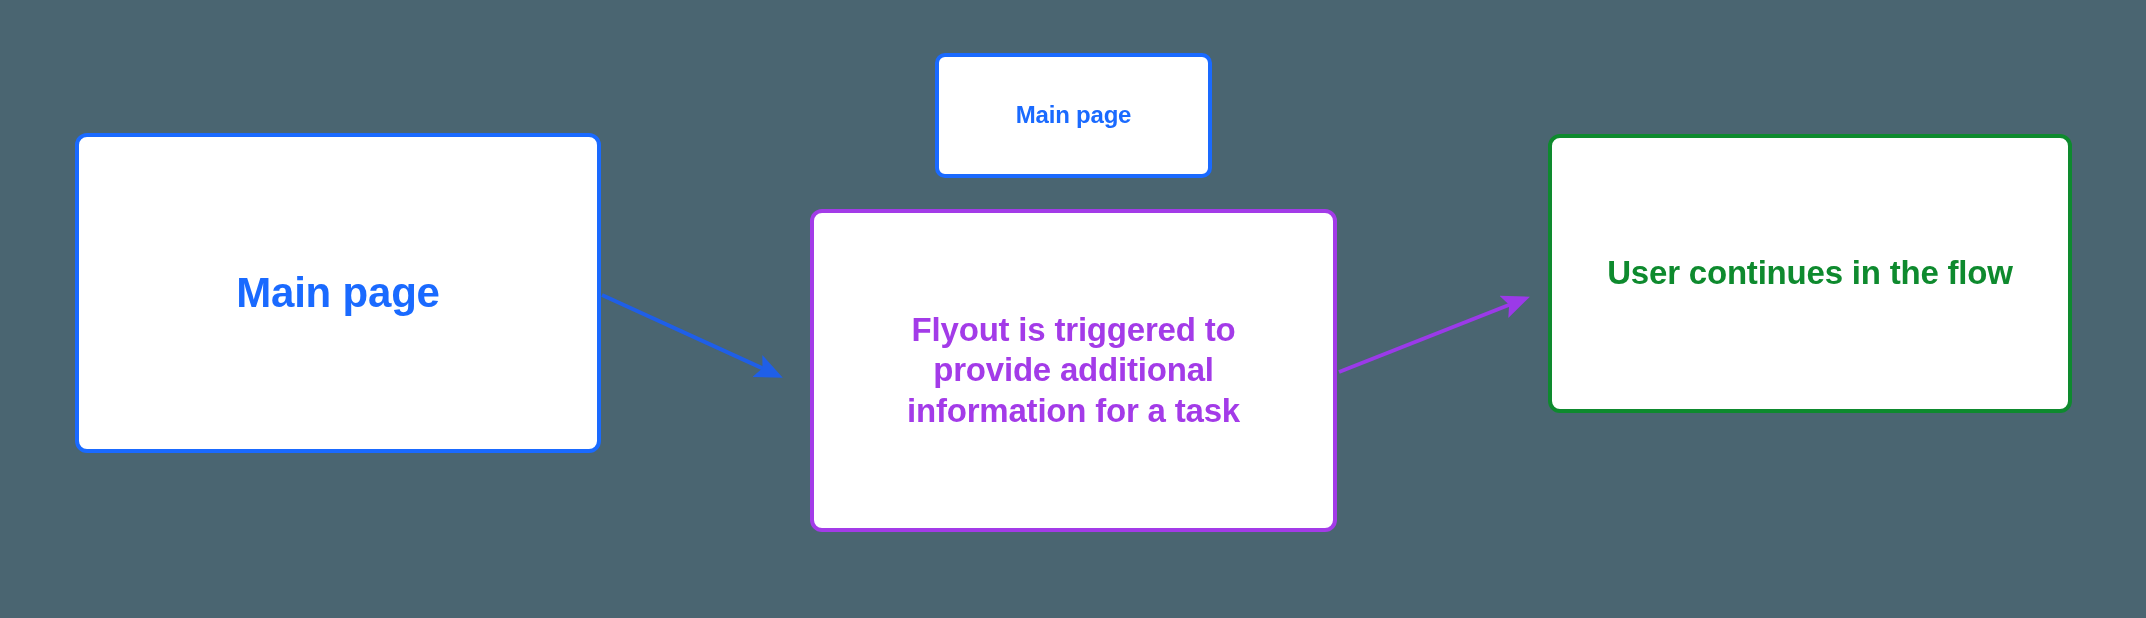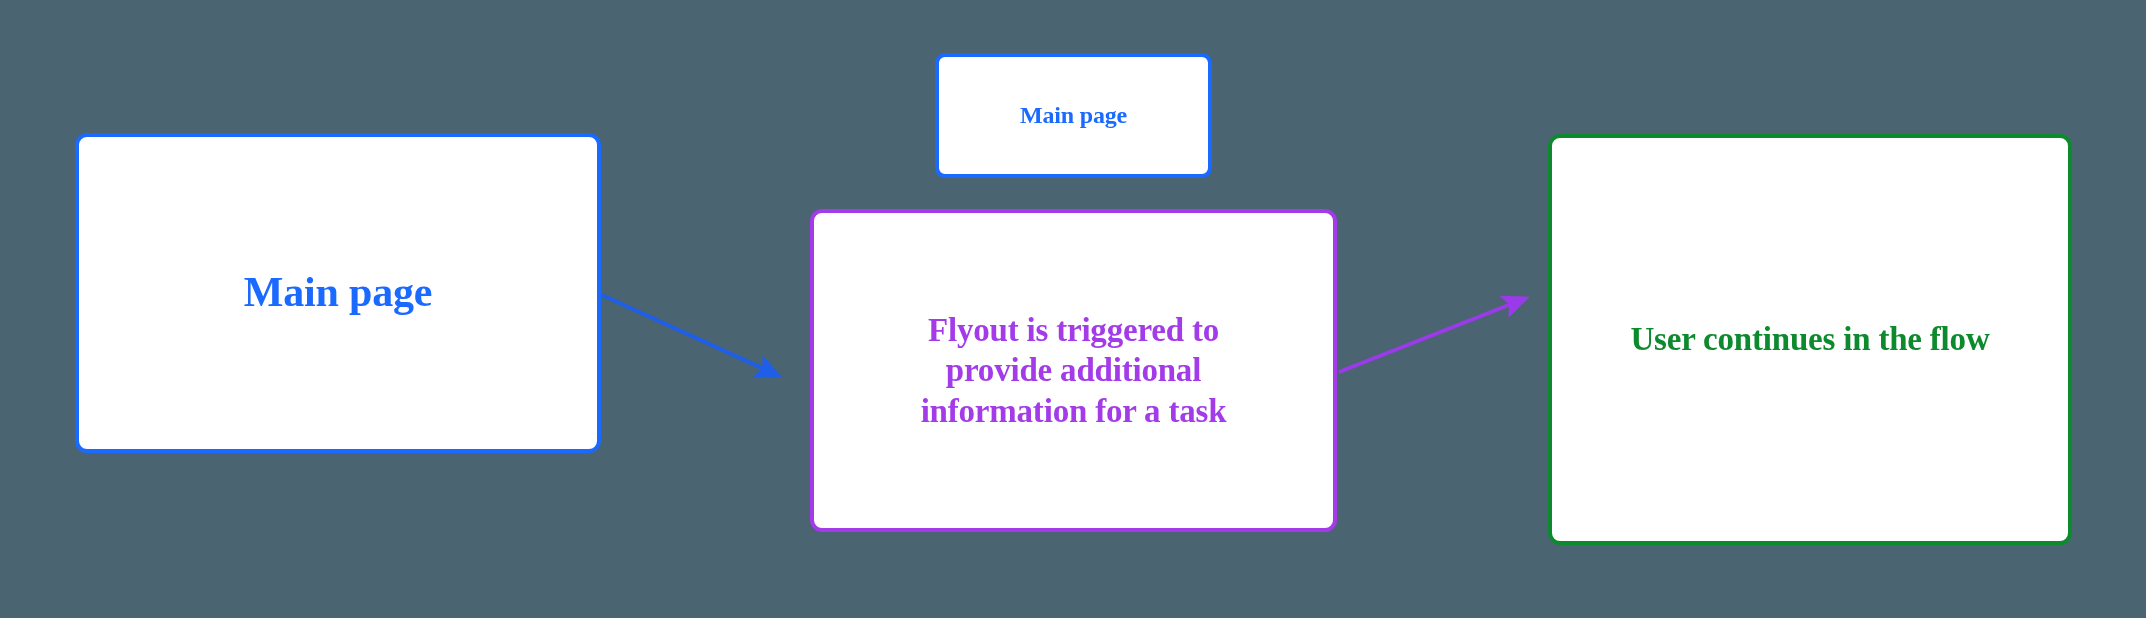--- a/index.html
+++ b/index.html
@@ -33,7 +33,6 @@
     font-weight: bold;
     line-height: 1.18;
     letter-spacing: -0.2px;
-    font-family: Liberation Serif, serif;
   }
 
   

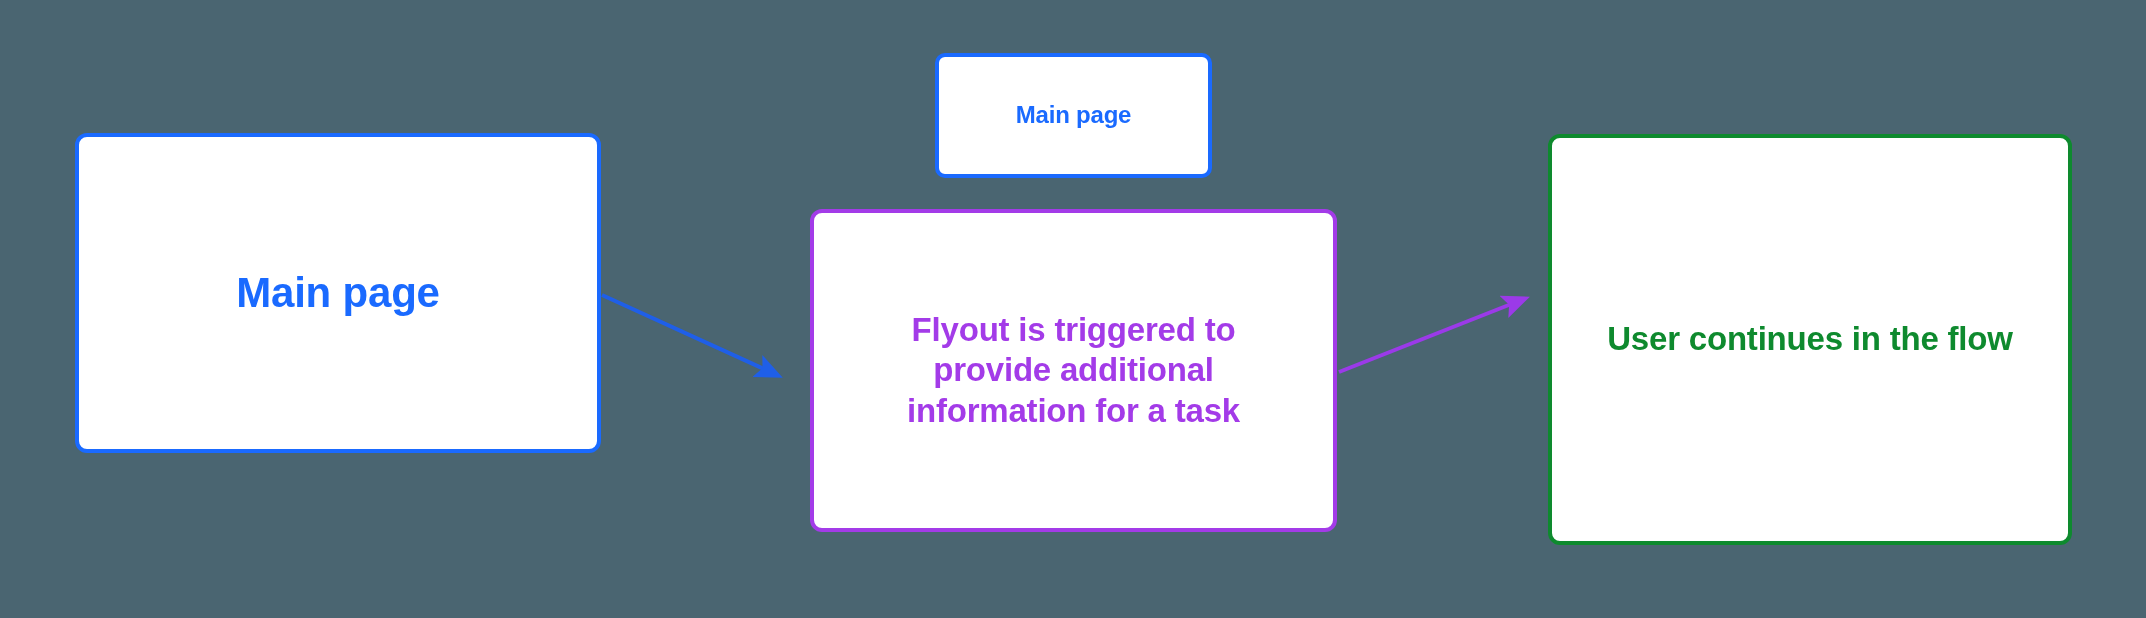--- a/index.html
+++ b/index.html
@@ -86,7 +86,7 @@
     left: 1548px;
     top: 134px;
     width: 524px;
-    height: 411px;
+    height: 279px;
     border-width: 4px;
     border-color: #0e8a2e;
   }

